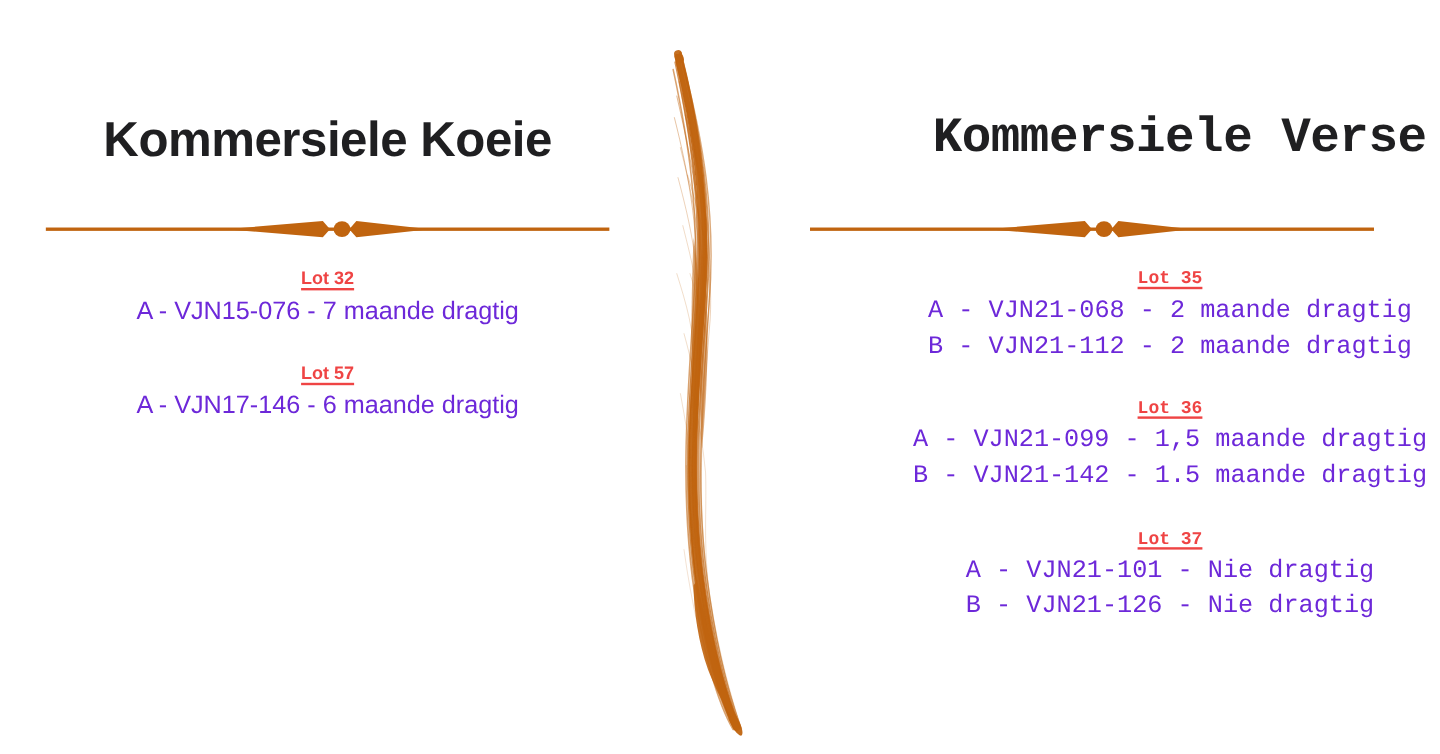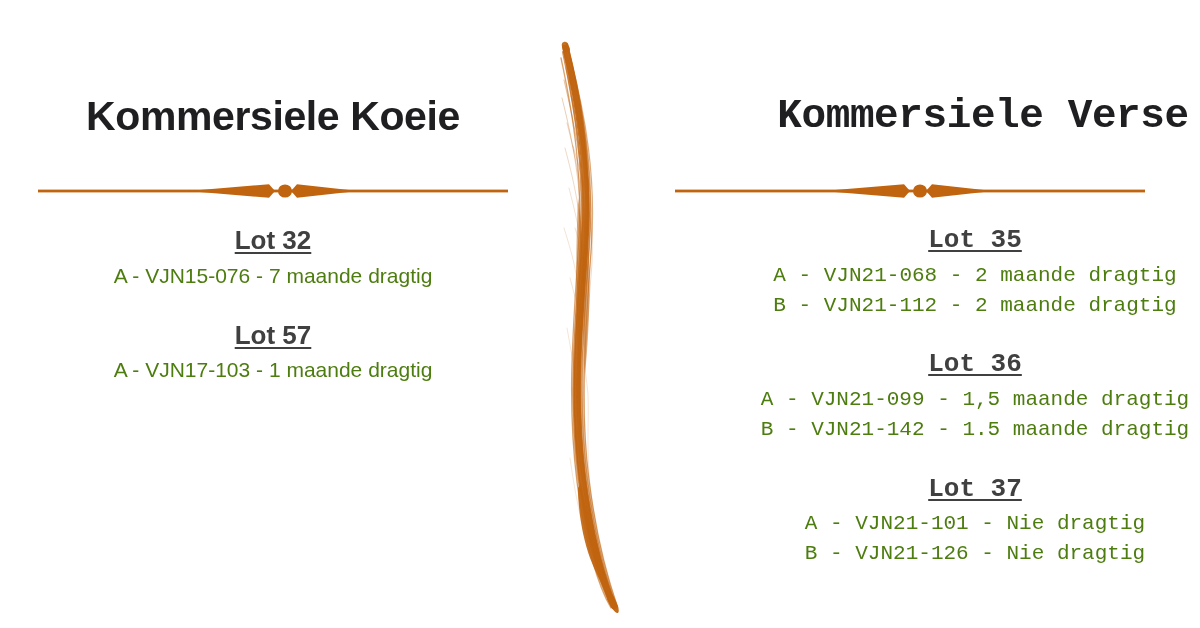--- a/index.html
+++ b/index.html
@@ -74,9 +74,9 @@
   .lot-block:last-child { margin-bottom: 0; }
 
   .lot-title {
-    font-size: 26px;
+    font-size: 15px;
     font-weight: 700;
-    color: #404040;
+    color: #ef4444;
     text-decoration: underline;
     text-underline-offset: 3px;
     text-decoration-thickness: 2px;

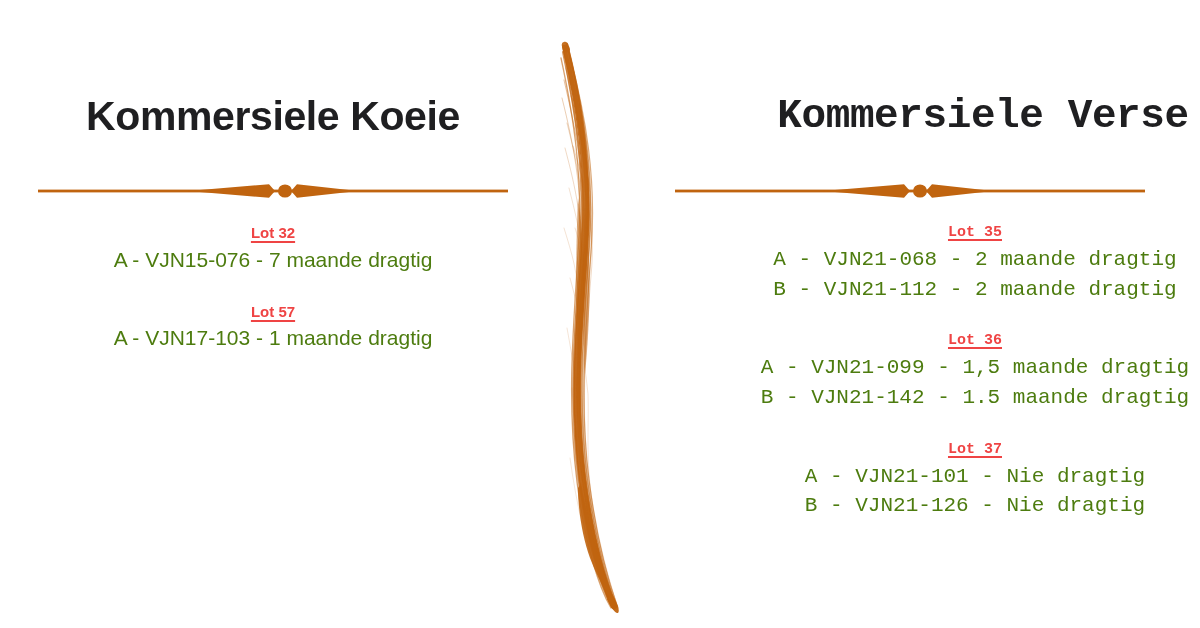--- a/index.html
+++ b/index.html
@@ -87,7 +87,7 @@
   .lot-line {
     font-size: 21px;
     font-weight: 400;
-    color: #4d7c0f;
+    color: #6d28d9;
     line-height: 1.42;
     white-space: nowrap;
   }

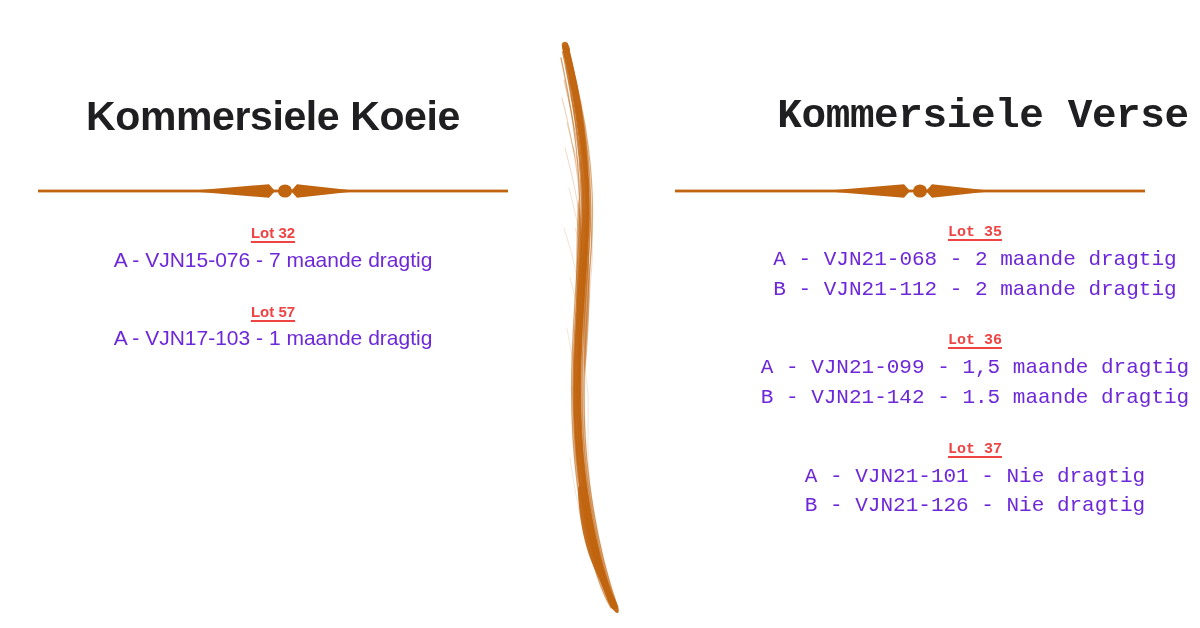--- a/index.html
+++ b/index.html
@@ -130,7 +130,7 @@
 
       <div class="lot-block">
         <div class="lot-title">Lot 57</div>
-        <div class="lot-line">A - VJN17-103 - 1 maande dragtig</div>
+        <div class="lot-line">A - VJN17-146 - 6 maande dragtig</div>
       </div>
 
 

